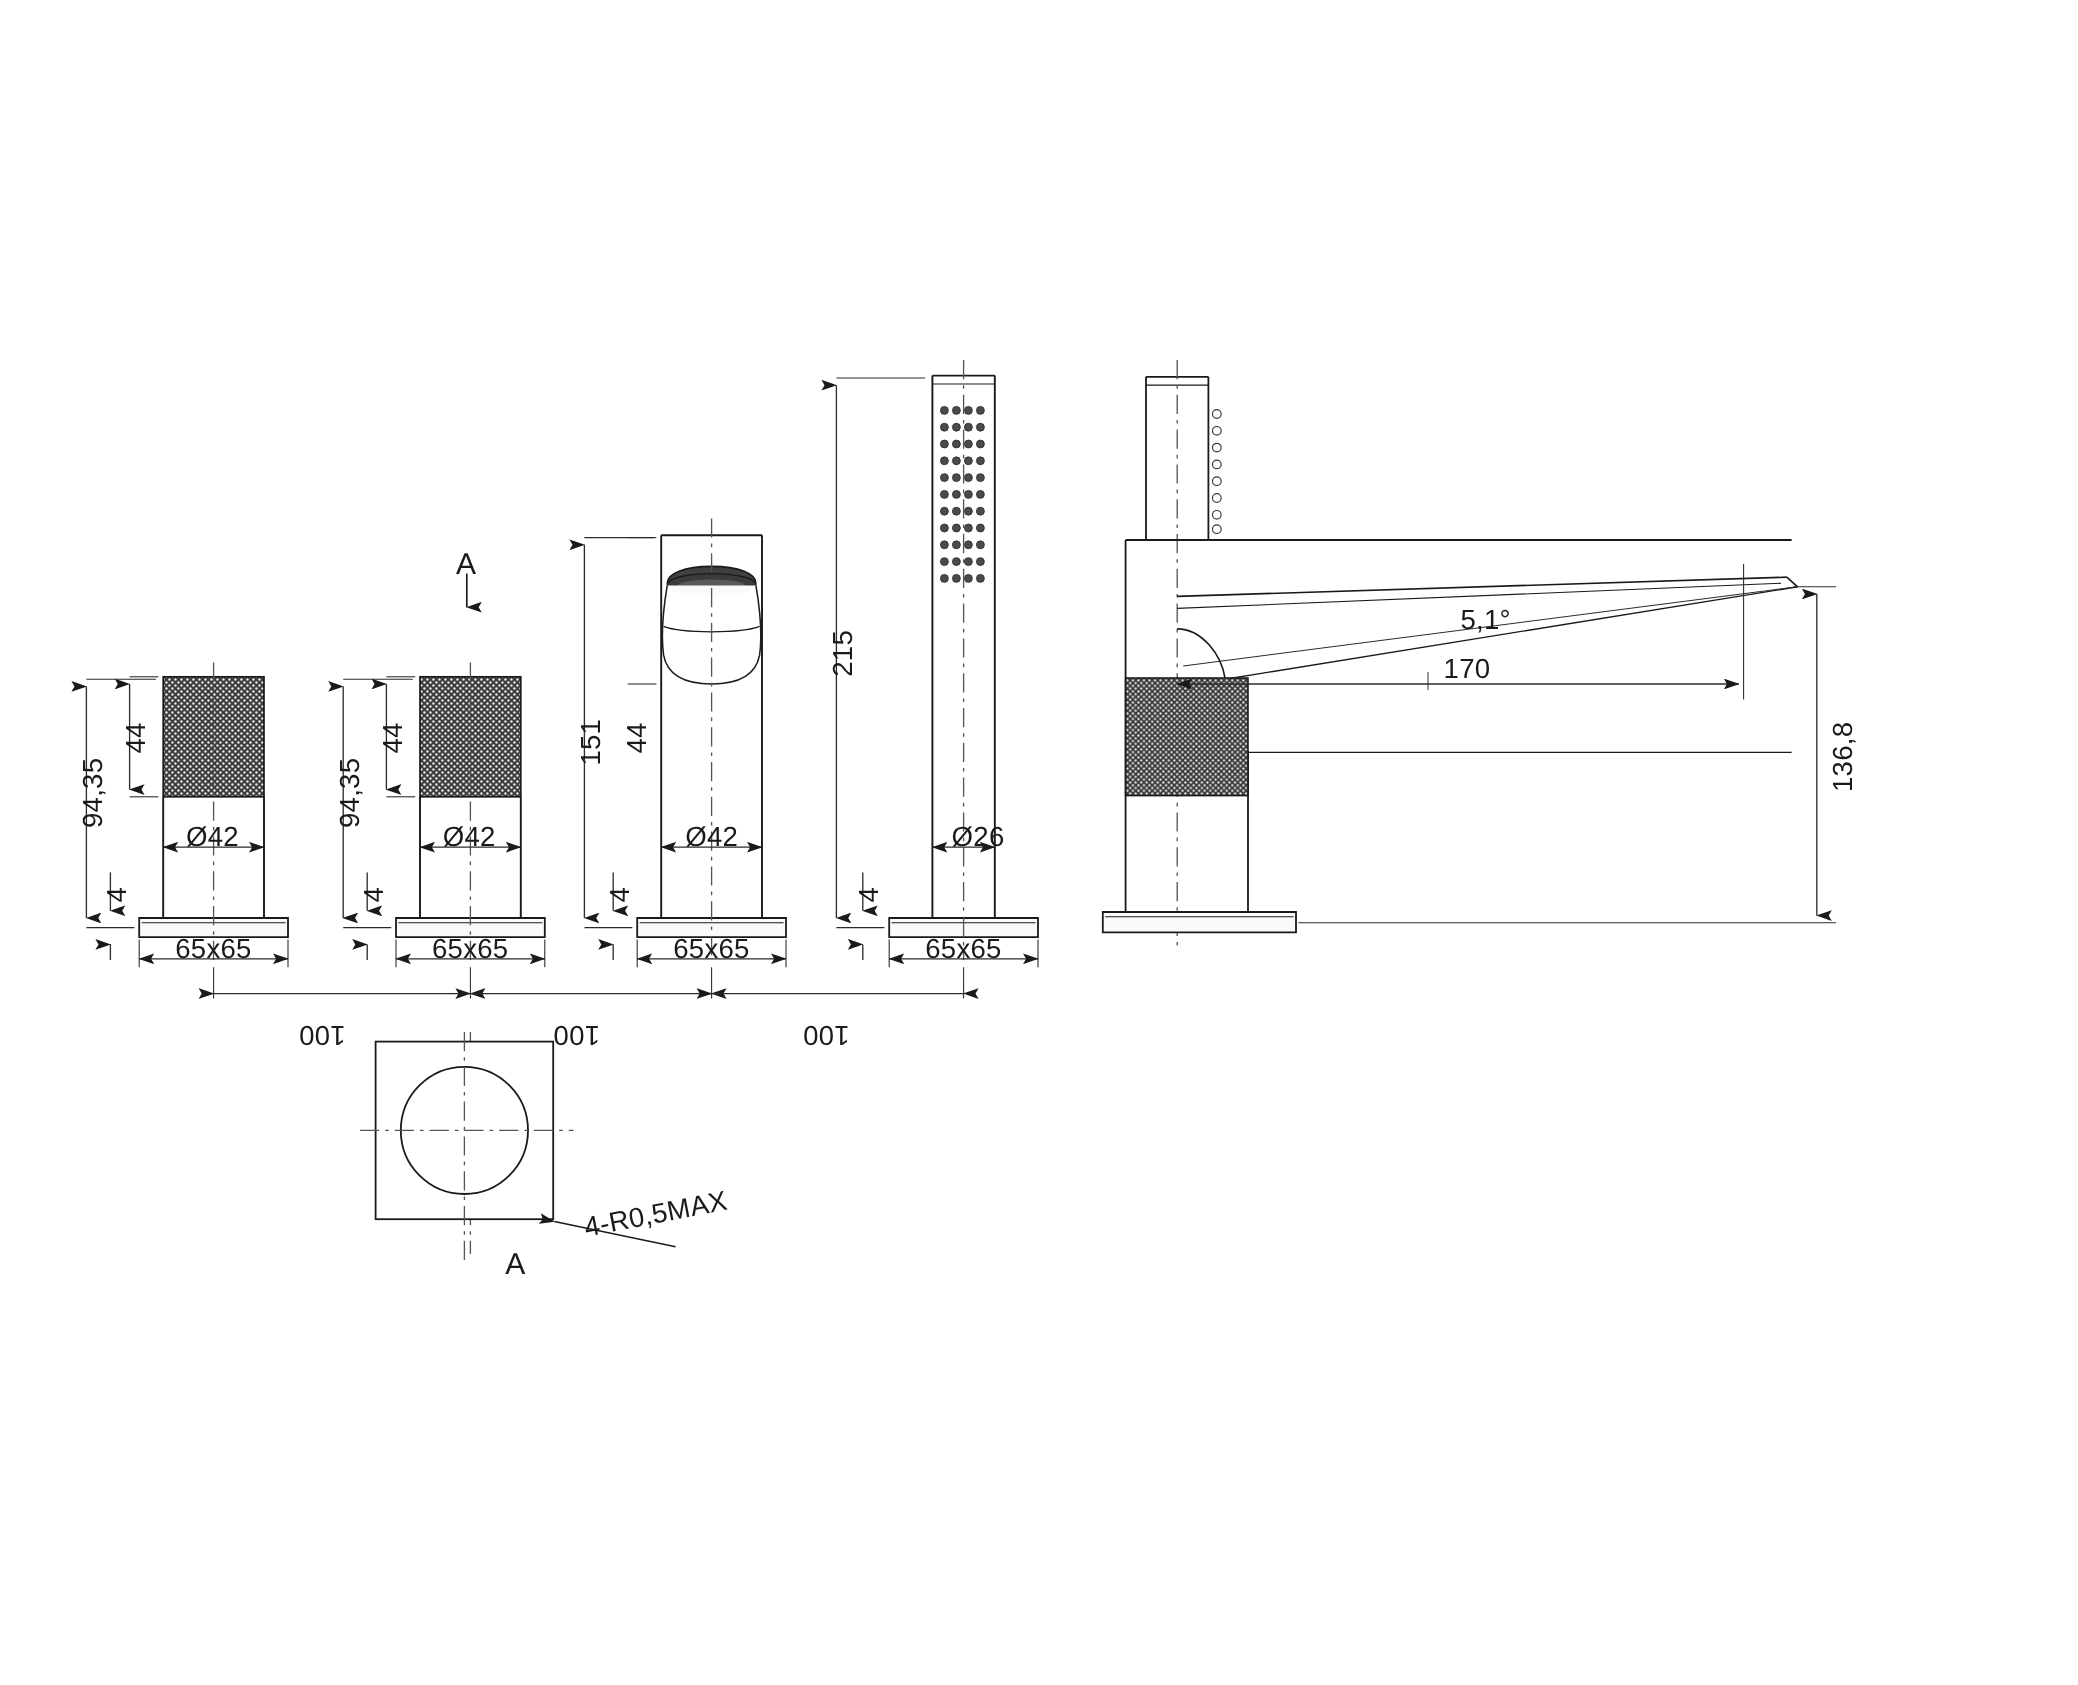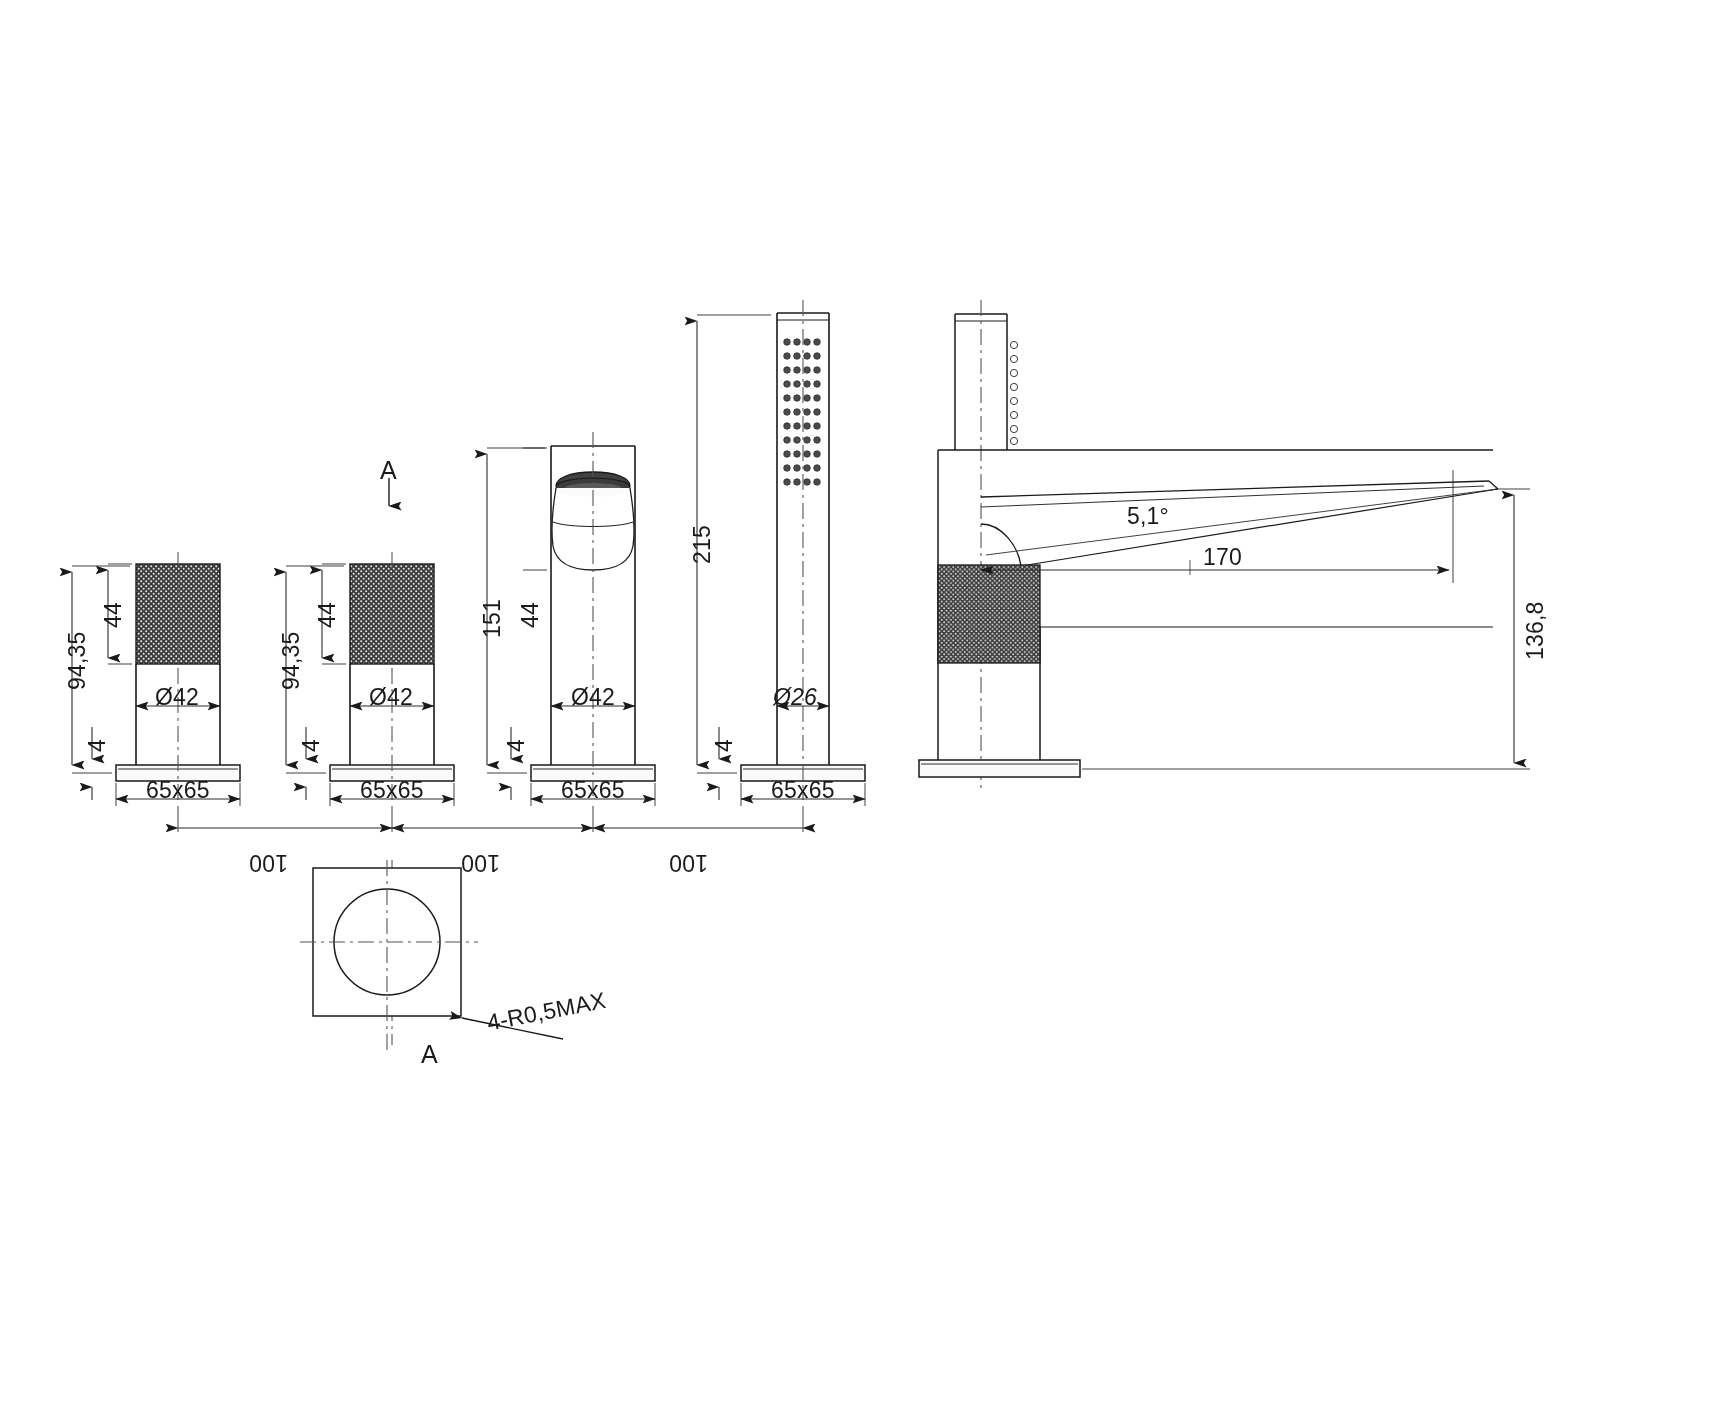--- a/index.html
+++ b/index.html
@@ -388,7 +388,7 @@
   <div class="lbl big" style="left:421px; top:1042px;">A</div>
   <div class="lbl rot-ang" style="left:485px; top:1012px;">4-R0,5MAX</div>
 
-  <div class="lbl" style="left:1127px; top:505px;text-align:right;">5,1°</div>
+  <div class="lbl" style="left:1217px; top:505px;text-align:right;">5,1°</div>
   <div class="lbl" style="left:1203px; top:546px;">170</div>
   <div class="lbl vert" style="left:1524px; top:660px;">136,8</div>
 

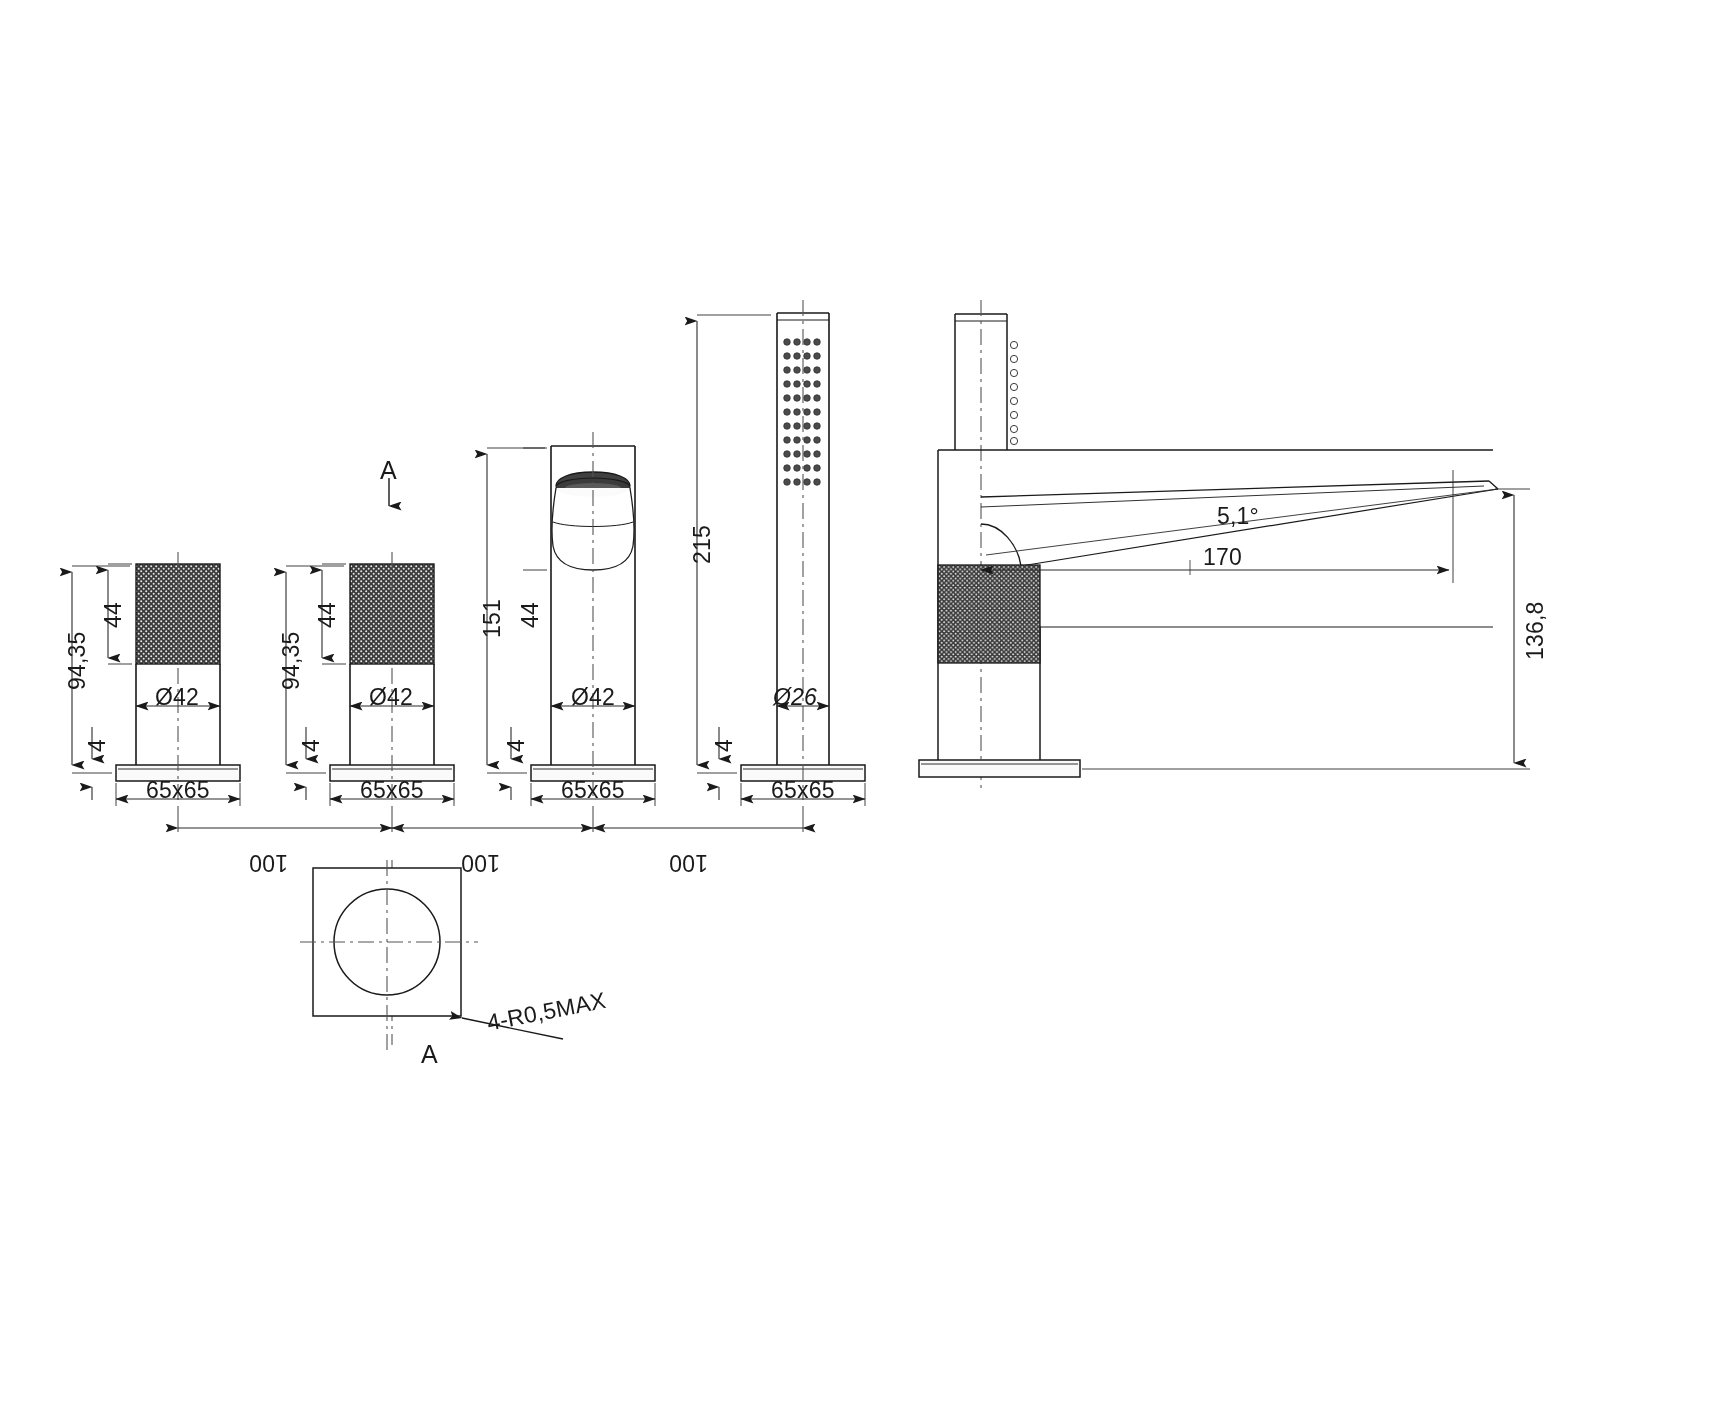--- a/index.html
+++ b/index.html
@@ -378,7 +378,7 @@
 
   <div class="lbl vert" style="left:691px; top:564px;">215</div>
   <div class="lbl vert" style="left:713px; top:752px;">4</div>
-  <div class="lbl" style="left:773px; top:686px;font-style:italic;">Ø26</div>
+  <div class="lbl" style="left:793px; top:686px;">Ø26</div>
   <div class="lbl" style="left:771px; top:779px;">65x65</div>
 
   <div class="lbl flip" style="left:288px; top:874px;">100</div>

